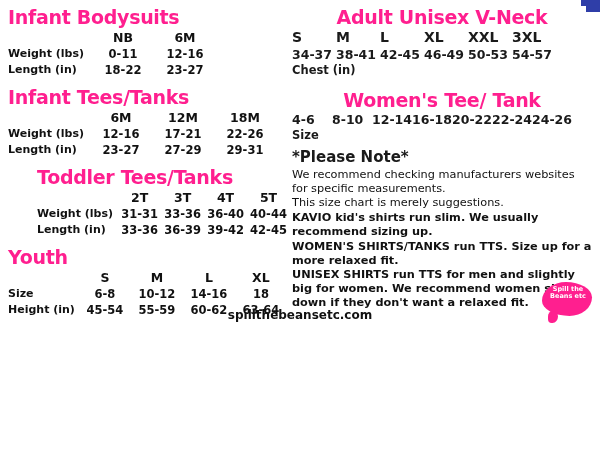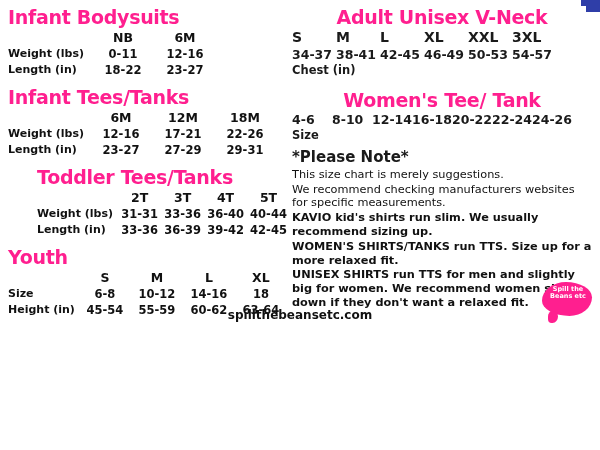--- a/index.html
+++ b/index.html
@@ -332,8 +332,8 @@
     <div class="section">
       <div class="note-title">*Please Note*</div>
       <div class="note-body">
+        <p>We recommend checking manufacturers websites for specific measurements.</p>
         <p>This size chart is merely suggestions.</p>
-        <p>We recommend checking manufacturers websites for specific measurements.</p>
         <p class="bold">KAVIO kid's shirts run slim. We usually recommend sizing up.</p>
         <p class="bold">WOMEN'S SHIRTS/TANKS run TTS. Size up for a more relaxed fit.</p>
         <p class="bold">UNISEX SHIRTS run TTS for men and slightly big for women. We recommend women size down if they don't want a relaxed fit.</p>

